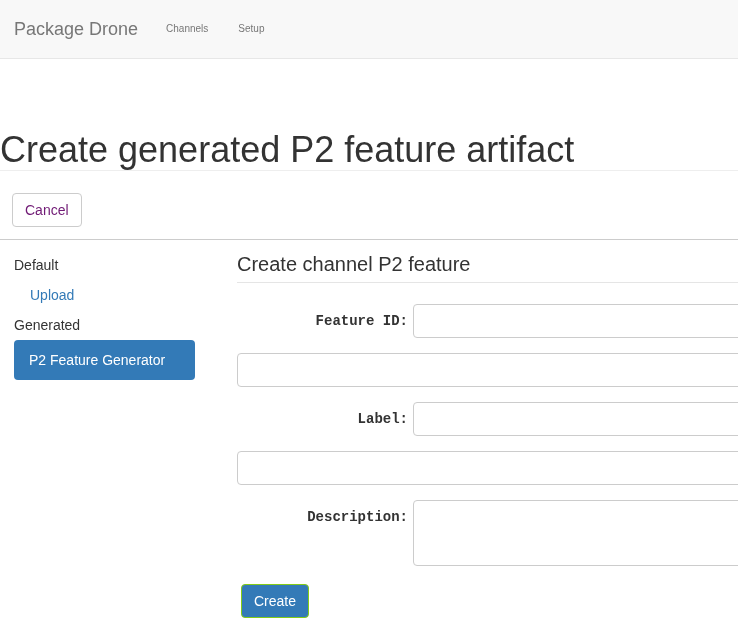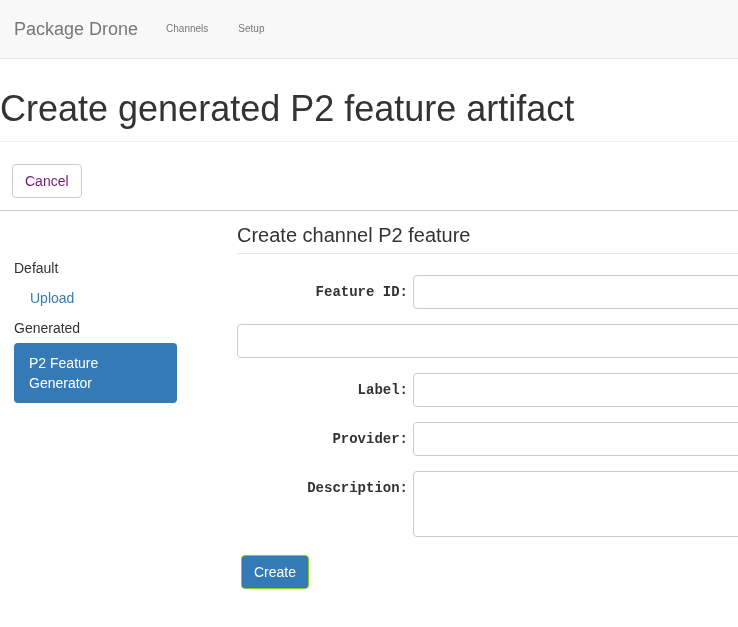--- a/index.html
+++ b/index.html
@@ -26,7 +26,7 @@
     text-decoration: none; line-height: 20px; cursor: pointer;
   }
   
-  .page-header { margin-top: 30px; padding-bottom: 12px; border-bottom: 1px solid #eeeeee; }
+  .page-header { margin-top: 71px; padding-bottom: 0; border-bottom: 1px solid #eeeeee; }
   .page-header h1 {
     margin: 0; font-size: 36px; font-weight: 400; line-height: 40px; color: #333333;
   }

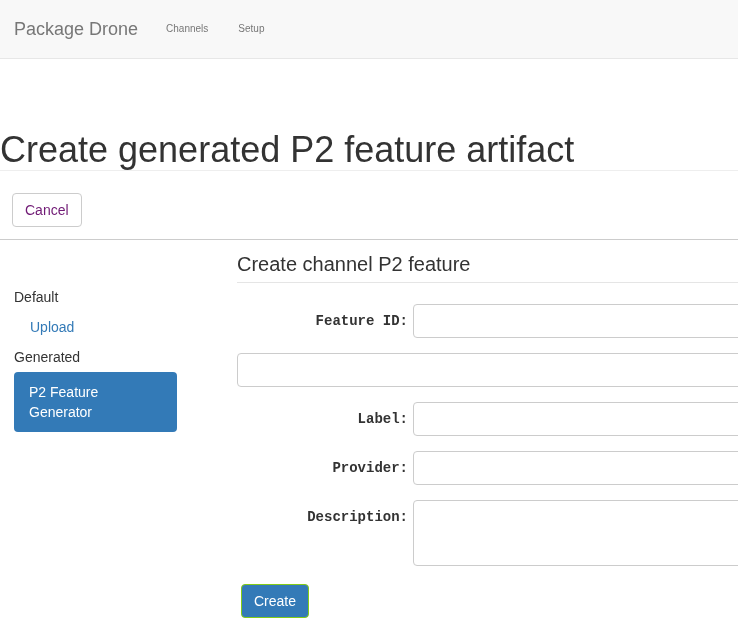--- a/index.html
+++ b/index.html
@@ -42,7 +42,7 @@
   hr.separator { border: none; border-top: 1px solid #cccccc; margin: 12px 0 0 0; }
   
   .content-row { display: flex; margin-top: 10px; align-items: flex-start; }
-  .sidebar { width: 222px; flex: none; margin-top: 32px; }
+  .sidebar { width: 222px; flex: none; }
   .side-nav { list-style: none; margin: 0; padding: 0; }
   .side-header { padding: 8px 15px 7px 14px; color: #333333; line-height: 15px; }
   .side-link {

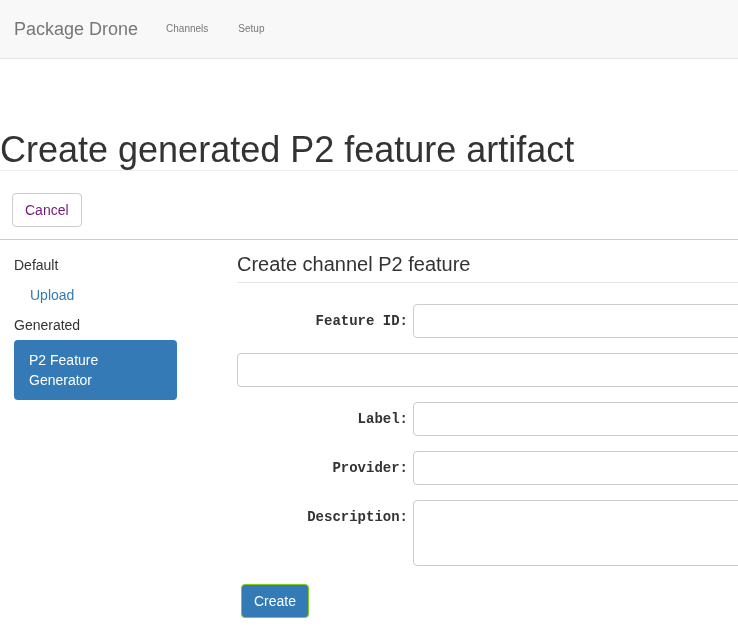--- a/index.html
+++ b/index.html
@@ -50,7 +50,7 @@
     color: #337ab7; text-decoration: none; cursor: pointer;
   }
   .side-pill {
-    display: block; margin-left: 14px; width: 163px;
+    display: block; margin-left: 14px; width: 181px;
     background: #337ab7; color: #ffffff; border-radius: 4px;
     padding: 10px 15px; line-height: 20px; cursor: pointer;
   }

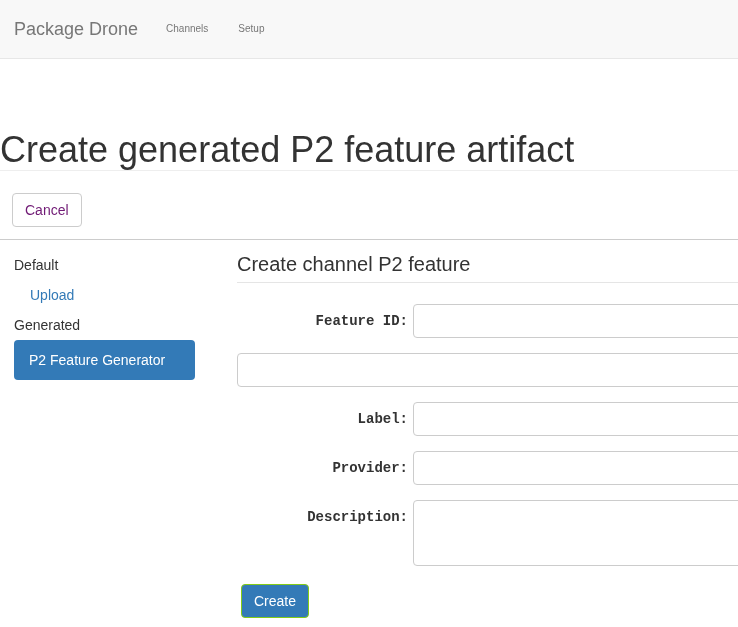--- a/index.html
+++ b/index.html
@@ -142,7 +142,6 @@
       </div>
 
       <div class="form-row">
-        <label class="label-col">Provider:</label>
         <div class="input-col">
           <input type="text" class="form-control" value="" style="">
         </div>

